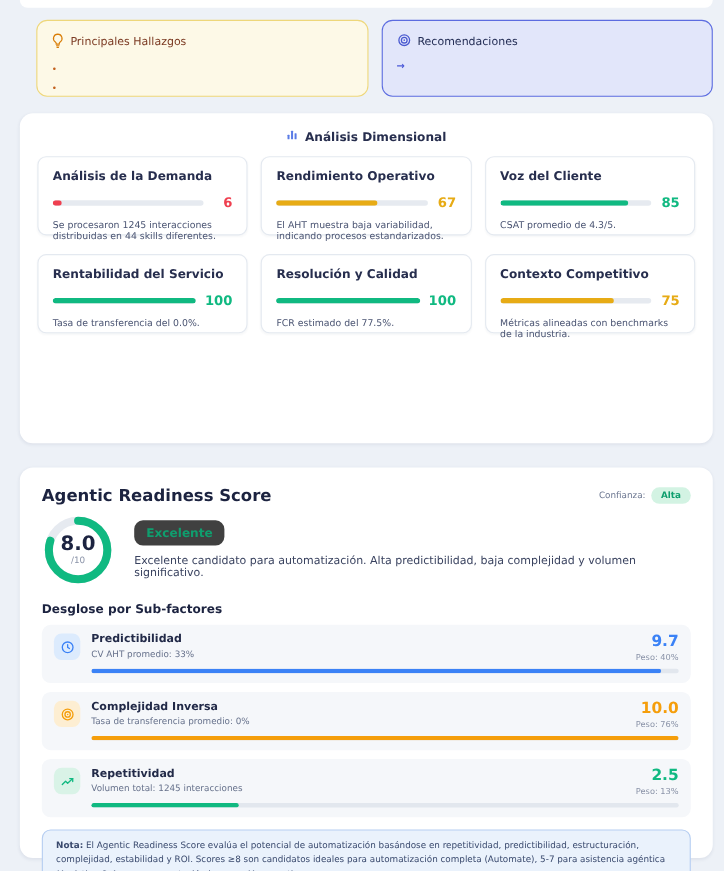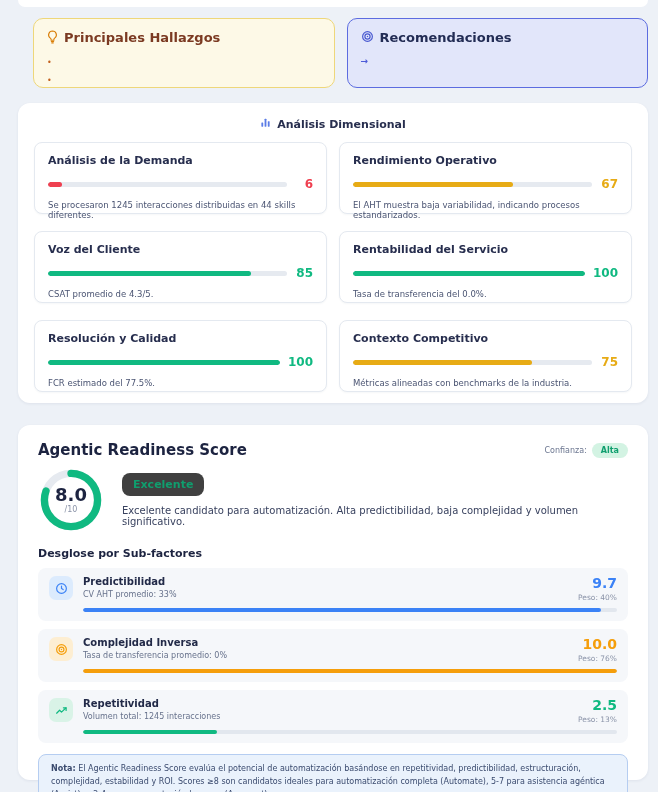--- a/index.html
+++ b/index.html
@@ -14,7 +14,7 @@
   .tcard{flex:1;height:70px;border-radius:10px;padding:11px 13px;box-sizing:border-box;}
   .tcard.findings{background:#fdf9e7;border:1px solid #eed77a;}
   .tcard.recs{background:#e2e6fa;border:1px solid #5c6ce0;}
-  .tcard-head{display:flex;align-items:flex-start;gap:6px;font-weight:bold;font-size:13px;}
+  .tcard-head{display:flex;align-items:center;gap:6px;font-weight:normal;font-size:10px;}
   .findings .tcard-head{color:#7b3a22;}
   .recs .tcard-head{color:#222c54;}
   .bullet-list{margin-top:7px;}

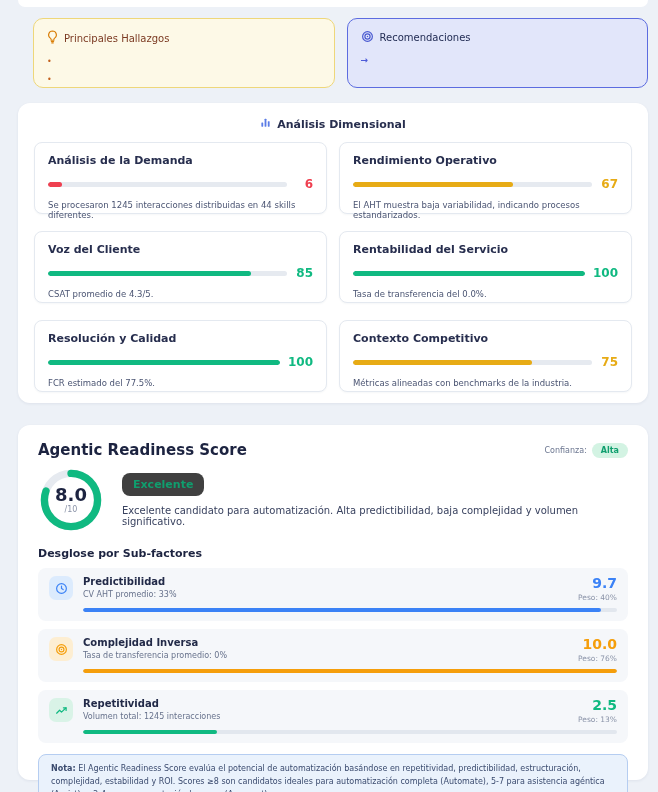--- a/index.html
+++ b/index.html
@@ -24,7 +24,7 @@
   .panelA{position:absolute;top:103px;left:18px;right:10px;height:300px;background:#fff;border-radius:12px;
     box-shadow:0 1px 3px rgba(30,41,80,.07);padding:12px 16px;box-sizing:border-box;}
   .panelA-head{display:flex;justify-content:center;align-items:center;gap:6px;font-size:11px;font-weight:bold;color:#272e4e;height:18px;}
-  .dim-grid{margin-top:9px;display:grid;grid-template-columns:1fr 1fr;gap:17px 12px;}
+  .dim-grid{margin-top:9px;display:grid;grid-template-columns:1fr 1fr 1fr;gap:17px 12px;}
   .dim-card{border:1px solid #e4e9f0;border-radius:8px;background:#fff;padding:11px 13px 9px;height:72px;box-sizing:border-box;box-shadow:0 1px 2px rgba(30,41,80,.04);}
   .dim-title{font-size:11px;font-weight:bold;color:#272e4e;}
   .dim-bar-row{display:flex;align-items:center;gap:8px;margin-top:10px;}

